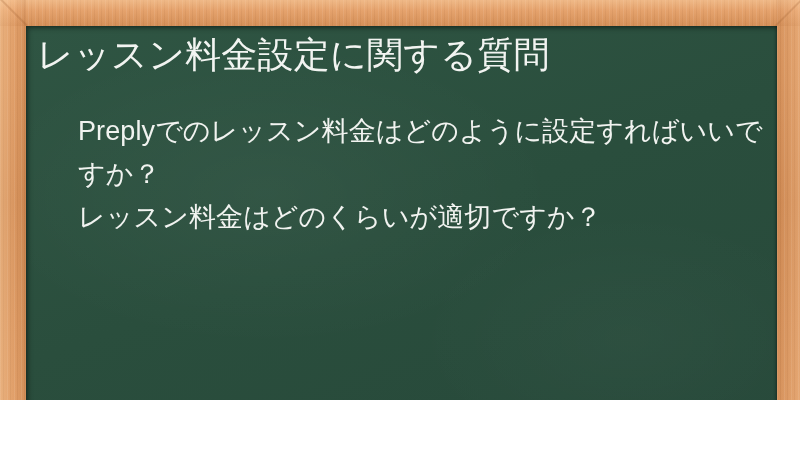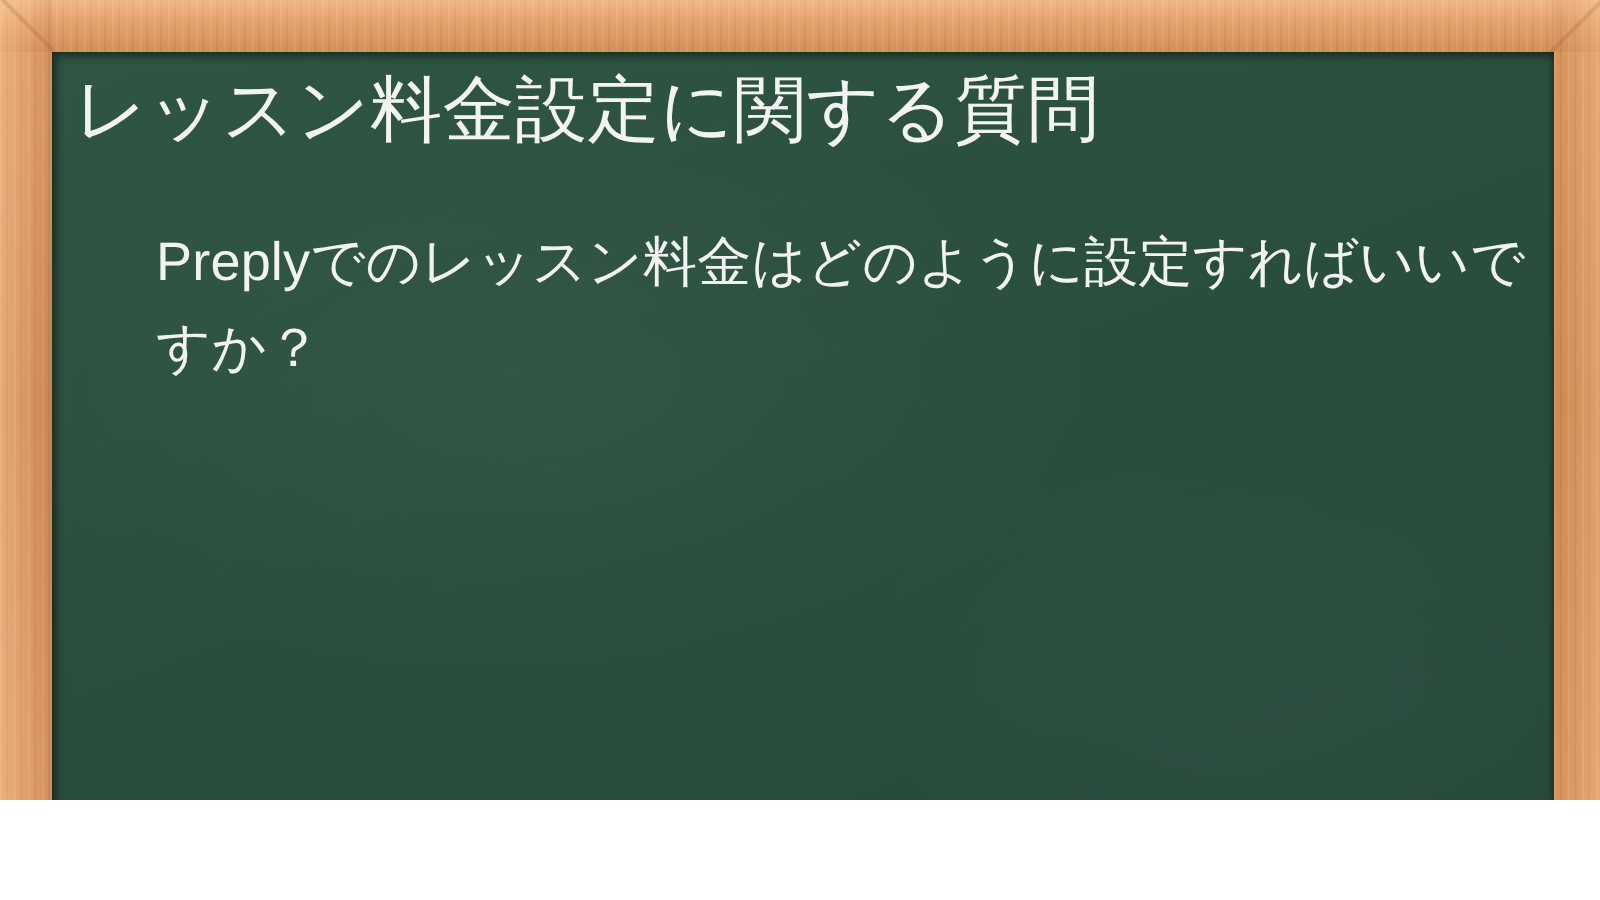--- a/index.html
+++ b/index.html
@@ -174,6 +174,7 @@
 
     <div class="body-list">
       <div class="body-line wide">Preplyでのレッスン料金はどのように設定すればいいですか？</div>
+      <div class="body-line">レッスン料金はどのくらいが適切ですか？</div>
     </div>
 
     <div class="chalk"></div>

